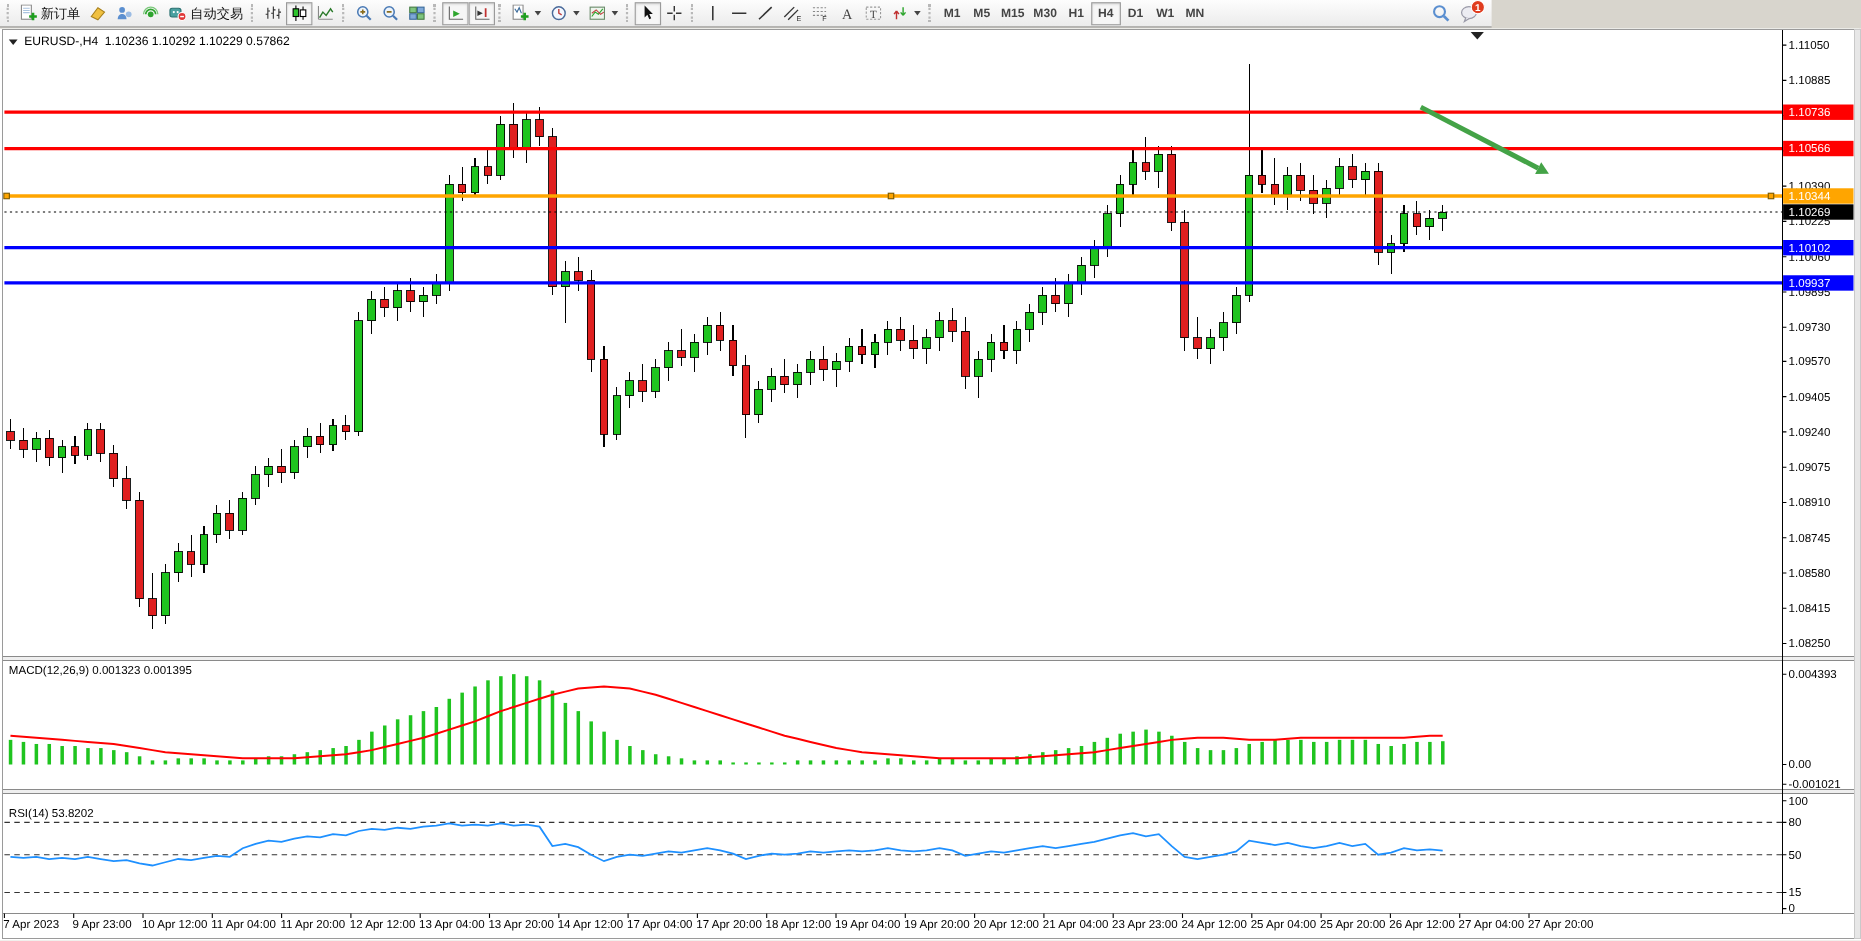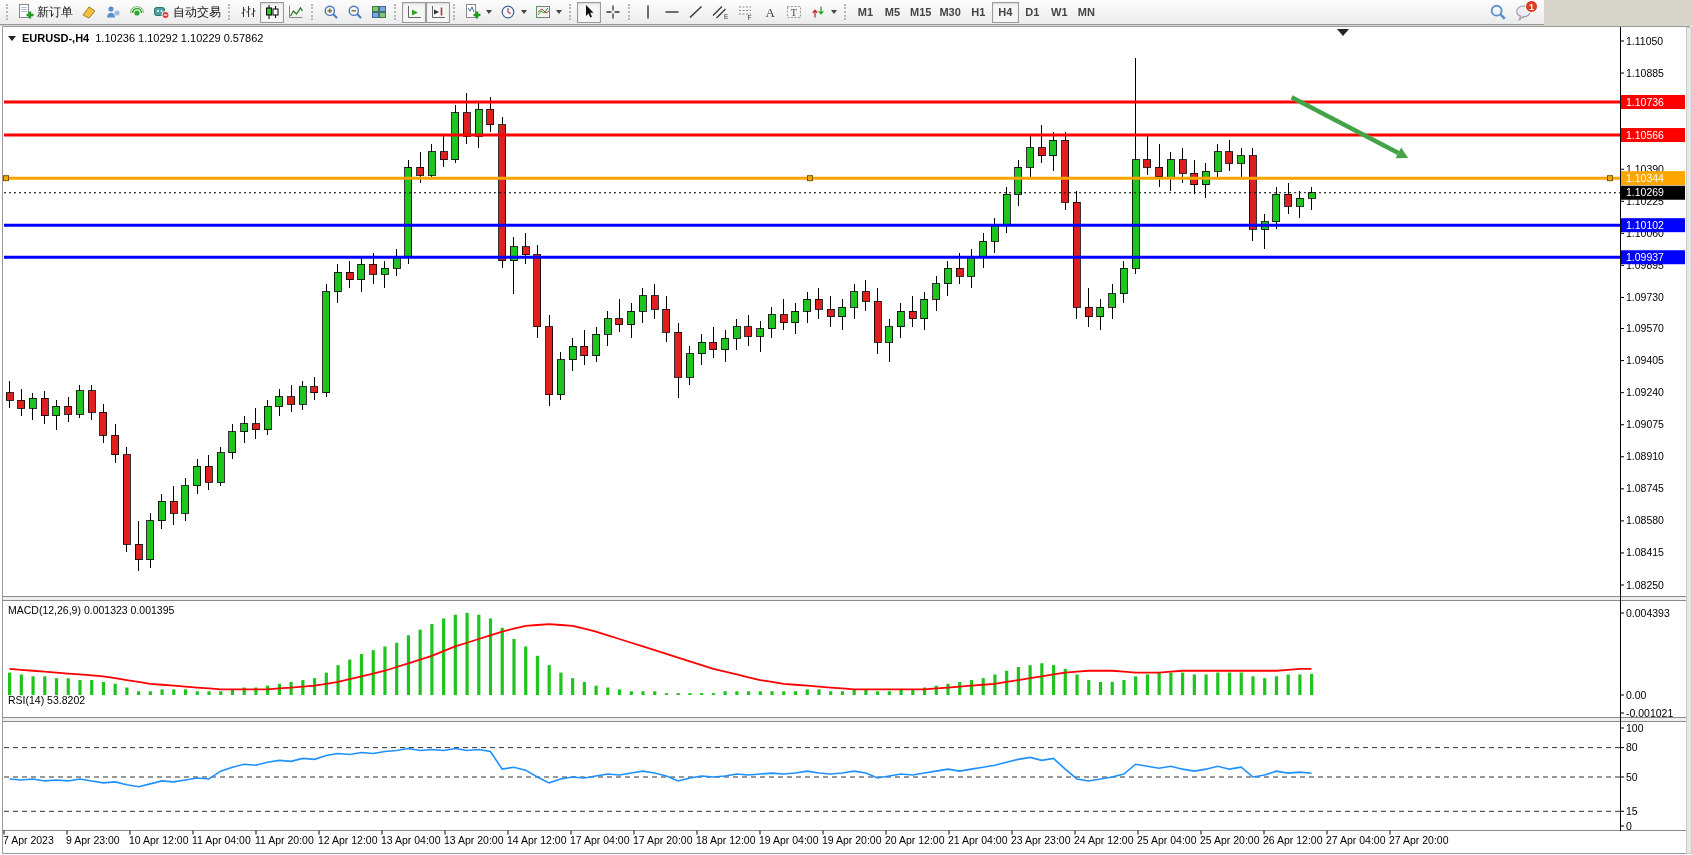--- a/index.html
+++ b/index.html
@@ -6,7 +6,7 @@
 html,body{width:1692px;height:855px;overflow:hidden}
 body{position:relative;background:#d8d5cd;font-family:"Liberation Sans",sans-serif}
 
-#toolbar{position:absolute;top:0;left:0;width:1544px;height:25px;
+#toolbar{position:absolute;top:0;left:0;width:1356px;height:25px;
   background:linear-gradient(#fdfdfd,#ebebeb);border-bottom:1px solid #979797;
   display:flex;align-items:center;padding:0 3px;z-index:10}
 .tb-grip{width:4px;height:16px;border-left:2px dotted #b8b8b8;margin:0 4px 0 3px}

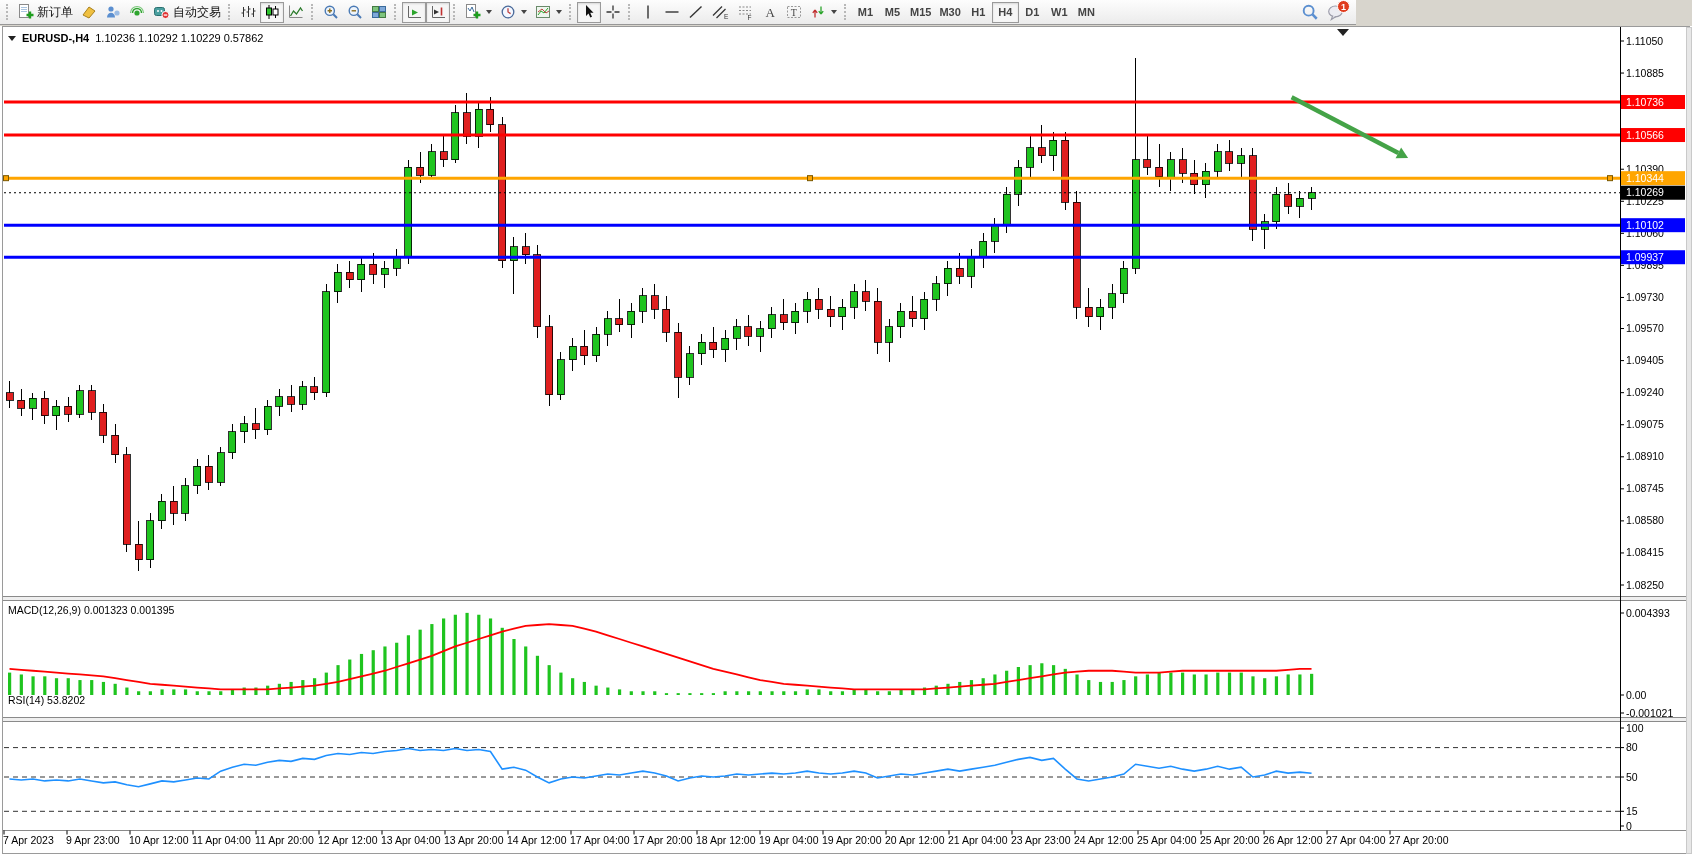--- a/index.html
+++ b/index.html
@@ -742,7 +742,7 @@
 
   <div id="chart-title" class="overlay-label">
     <span class="tri"></span>
-    <span style="font-weight:bold">EURUSD-,H4</span>
+    <span style="font-weight:normal">EURUSD-,H4</span>
     <span>1.10236 1.10292 1.10229 0.57862</span>
   </div>
   <div id="macd-label" class="overlay-label">

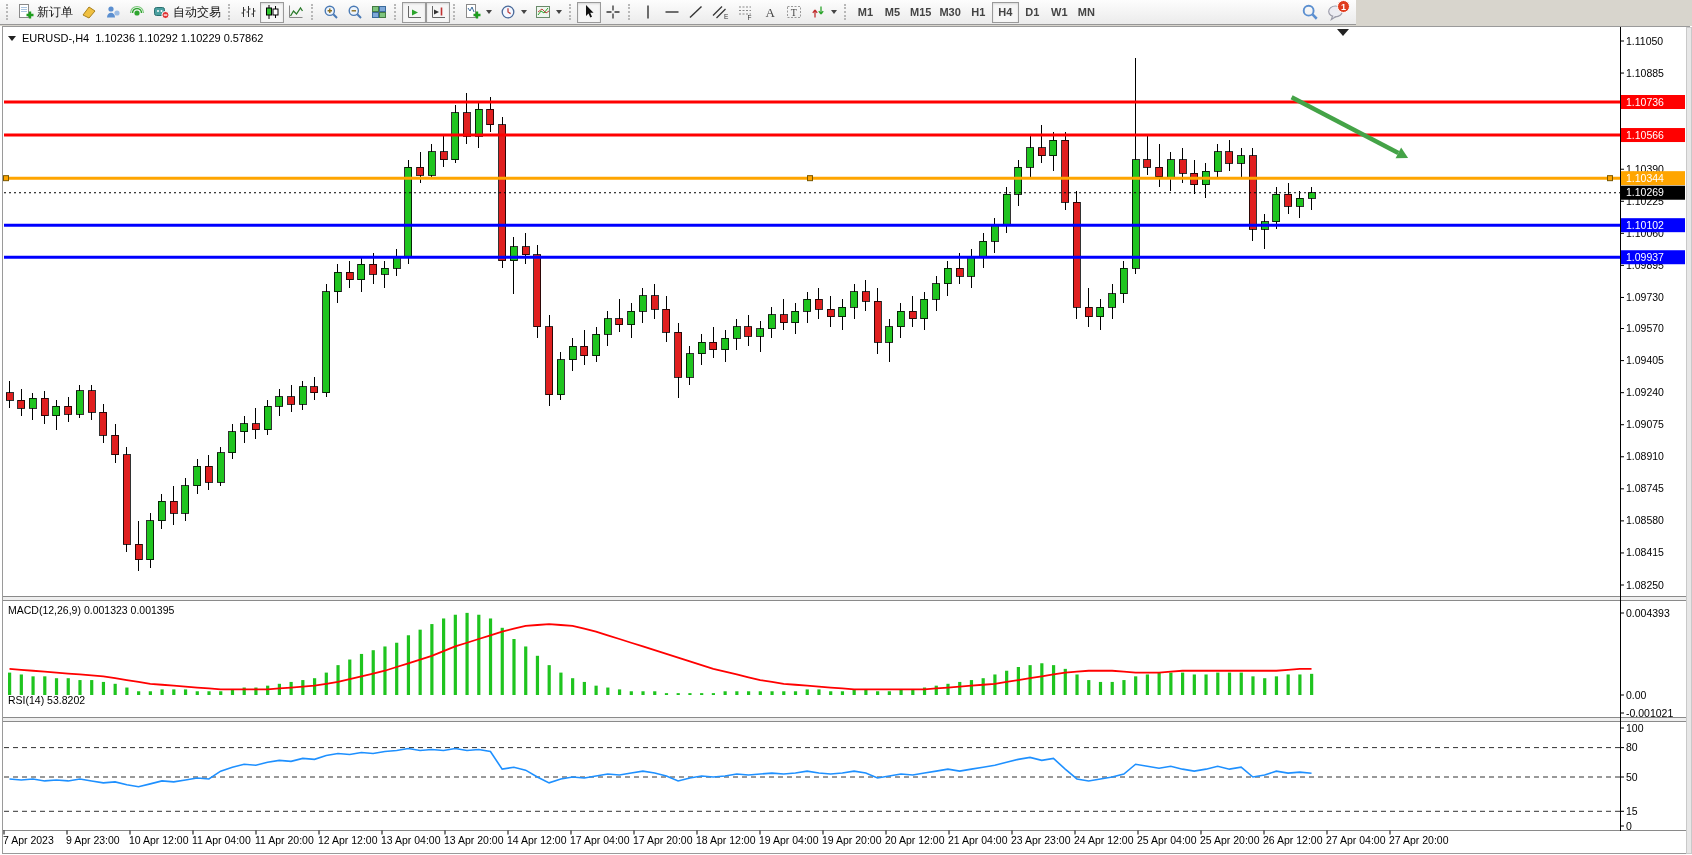--- a/index.html
+++ b/index.html
@@ -27,7 +27,7 @@
 .overlay-label{position:absolute;font:10.5px "Liberation Sans",sans-serif;color:#000;white-space:nowrap;z-index:5}
 #chart-title{top:6px;left:8px;display:flex;align-items:center;gap:6px;font-size:11px}
 #macd-label{top:578px;left:8px}
-#rsi-label{top:668px;left:8px}
+#rsi-label{top:708px;left:8px}
 .tri{width:0;height:0;border-left:4px solid transparent;border-right:4px solid transparent;border-top:5px solid #222;display:inline-block}
 </style>
 </head>

